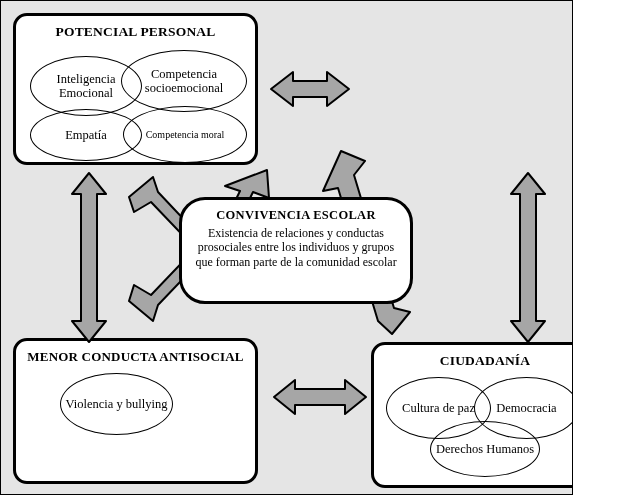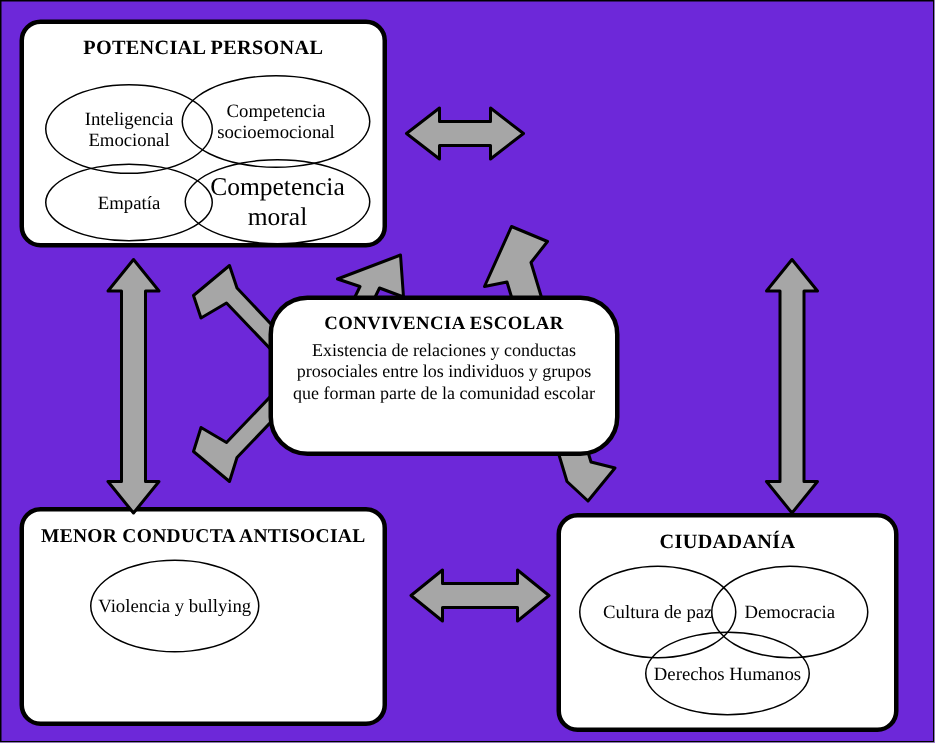--- a/index.html
+++ b/index.html
@@ -9,9 +9,9 @@
   }
   #canvas {
     position: relative;
-    width: 623px;
+    width: 573px;
     height: 495px;
-    background: #6d28d9;
+    background: #e5e5e5;
     border: 1px solid #000000;
     box-sizing: border-box;
     font-family: "Liberation Serif", serif;

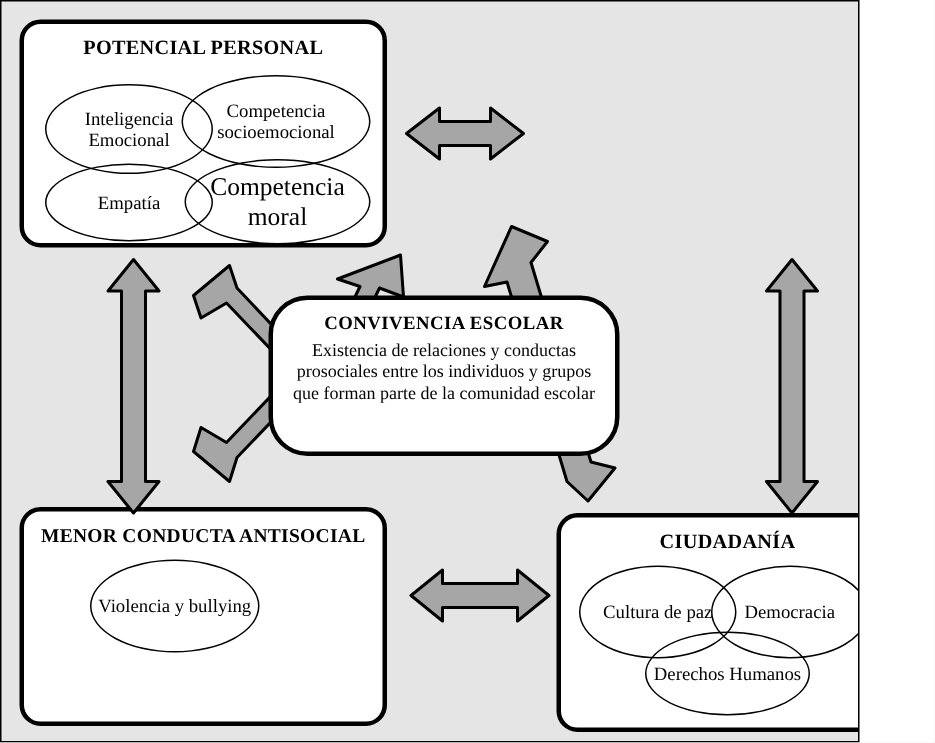--- a/index.html
+++ b/index.html
@@ -121,7 +121,7 @@
     <div class="ellipse" style="left:14px; top:93px; width:112px; height:52px; font-size:12.5px;">
       <span class="ell-text">Empatía</span>
     </div>
-    <div class="ellipse" style="left:107px; top:90px; width:124px; height:57px; font-size:17px;">
+    <div class="ellipse" style="left:107px; top:90px; width:124px; height:57px; font-size:10px;">
       <span class="ell-text">Competencia moral</span>
     </div>
   </div>

